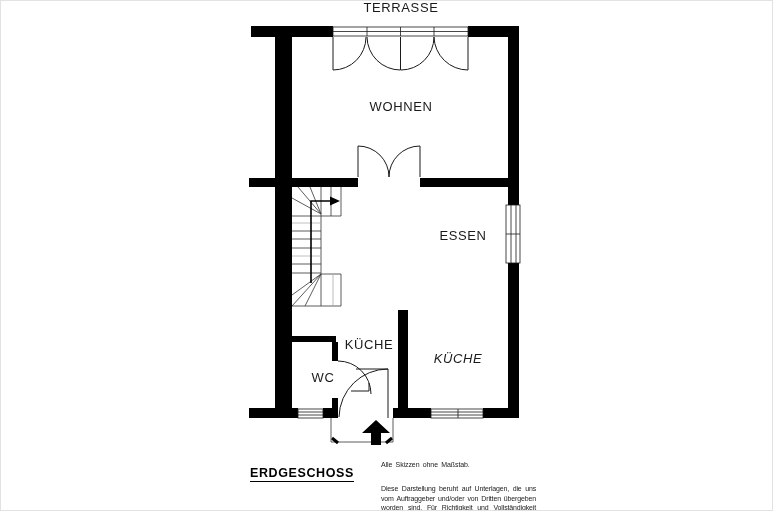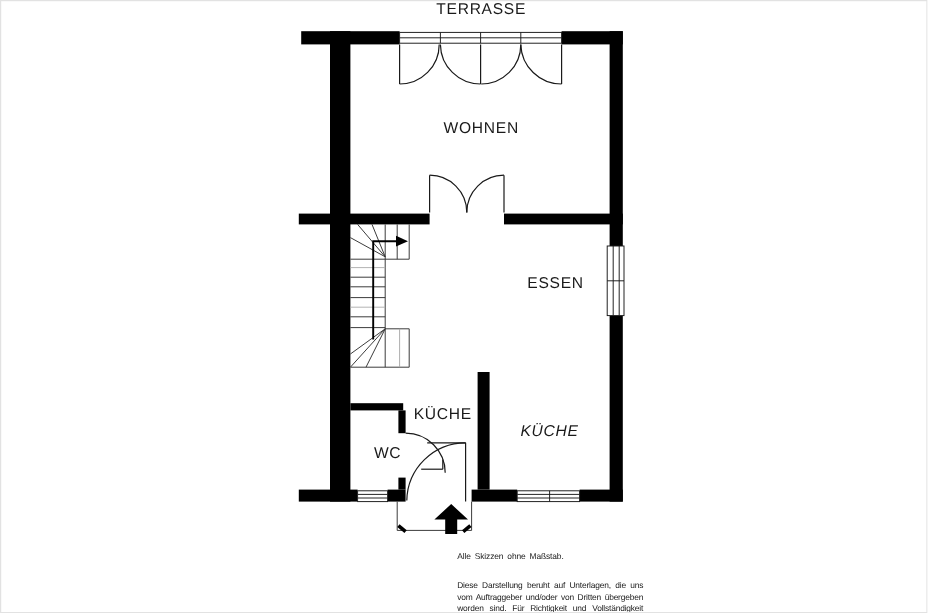--- a/index.html
+++ b/index.html
@@ -183,6 +183,7 @@
   <div class="room-label" style="left:322px;top:369px;">WC</div>
   <div class="room-label" style="left:457px;top:350px;font-style:italic;">KÜCHE</div>
 
+  <div id="floor-label">ERDGESCHOSS</div>
 
   <div id="scale-note">Alle Skizzen ohne Maßstab.</div>
   <div id="disclaimer">Diese Darstellung beruht auf Unterlagen, die uns vom Auftraggeber und/oder von Dritten übergeben worden sind. Für Richtigkeit und Vollständigkeit können wir daher keine Gewähr übernehmen.</div>

